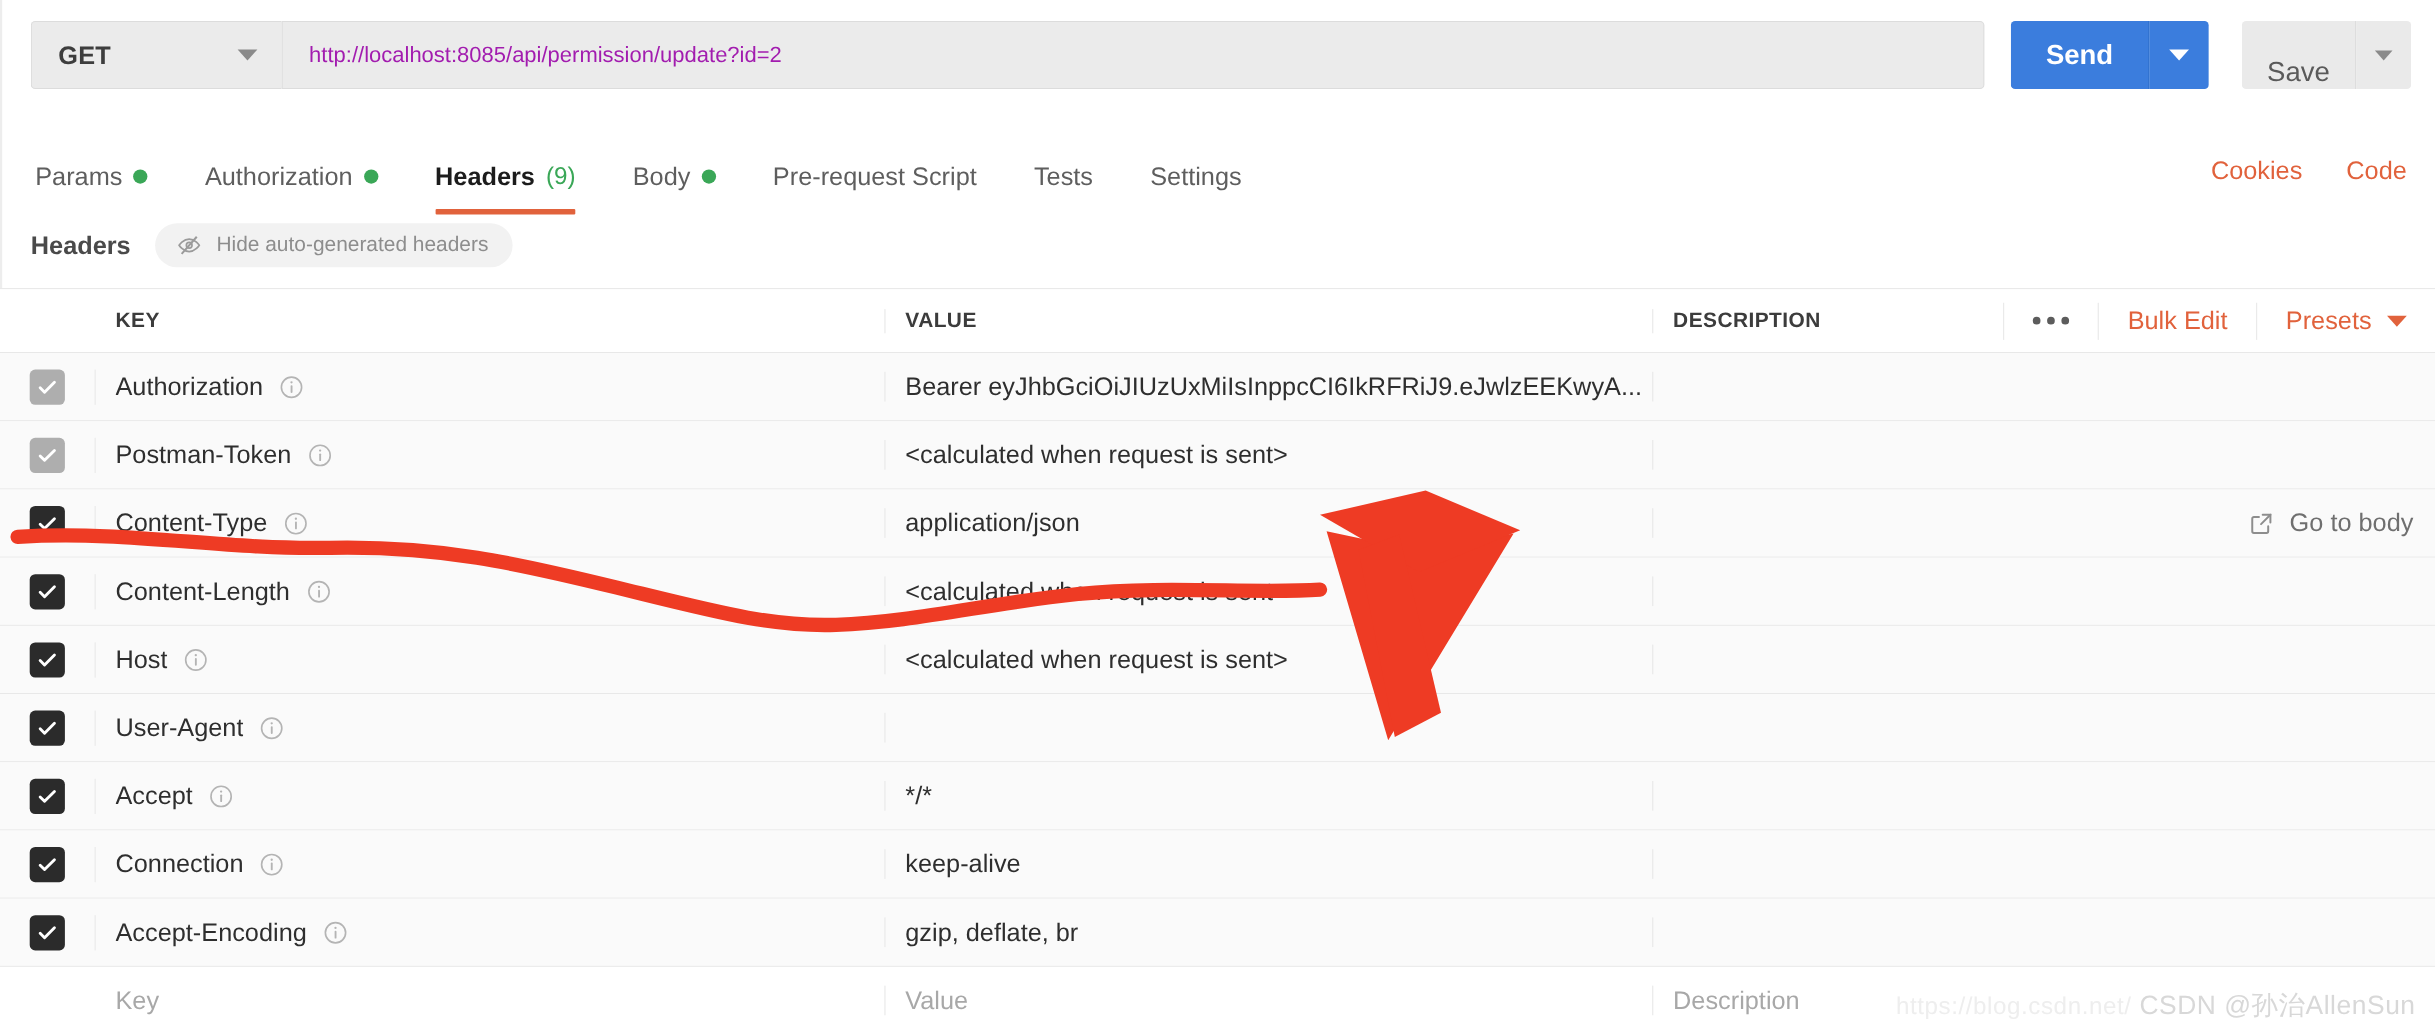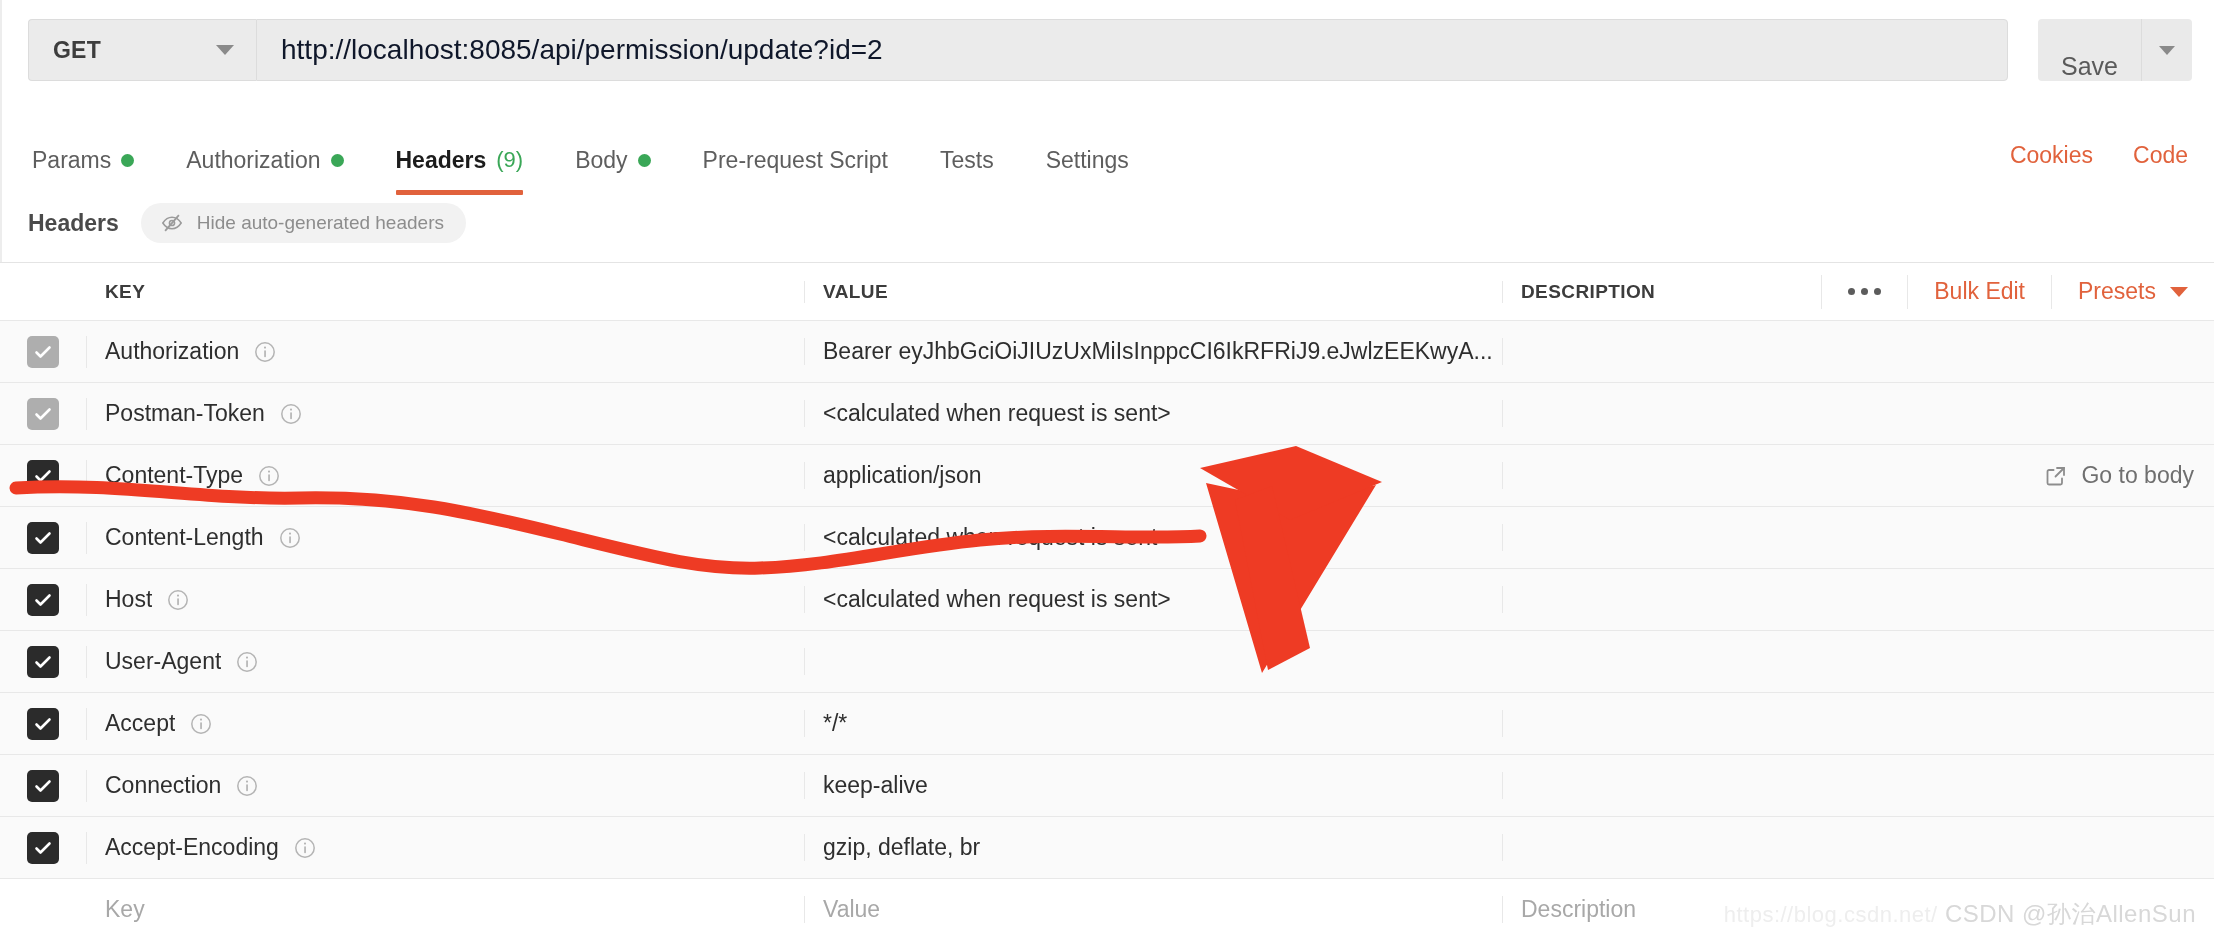--- a/index.html
+++ b/index.html
@@ -62,8 +62,8 @@
     display: flex;
     align-items: center;
     padding: 0 24px;
-    font-size: 28px;
-    color: #0f172a;
+    font-size: 20px;
+    color: #a21caf;
     overflow: hidden;
     white-space: nowrap;
     cursor: text;

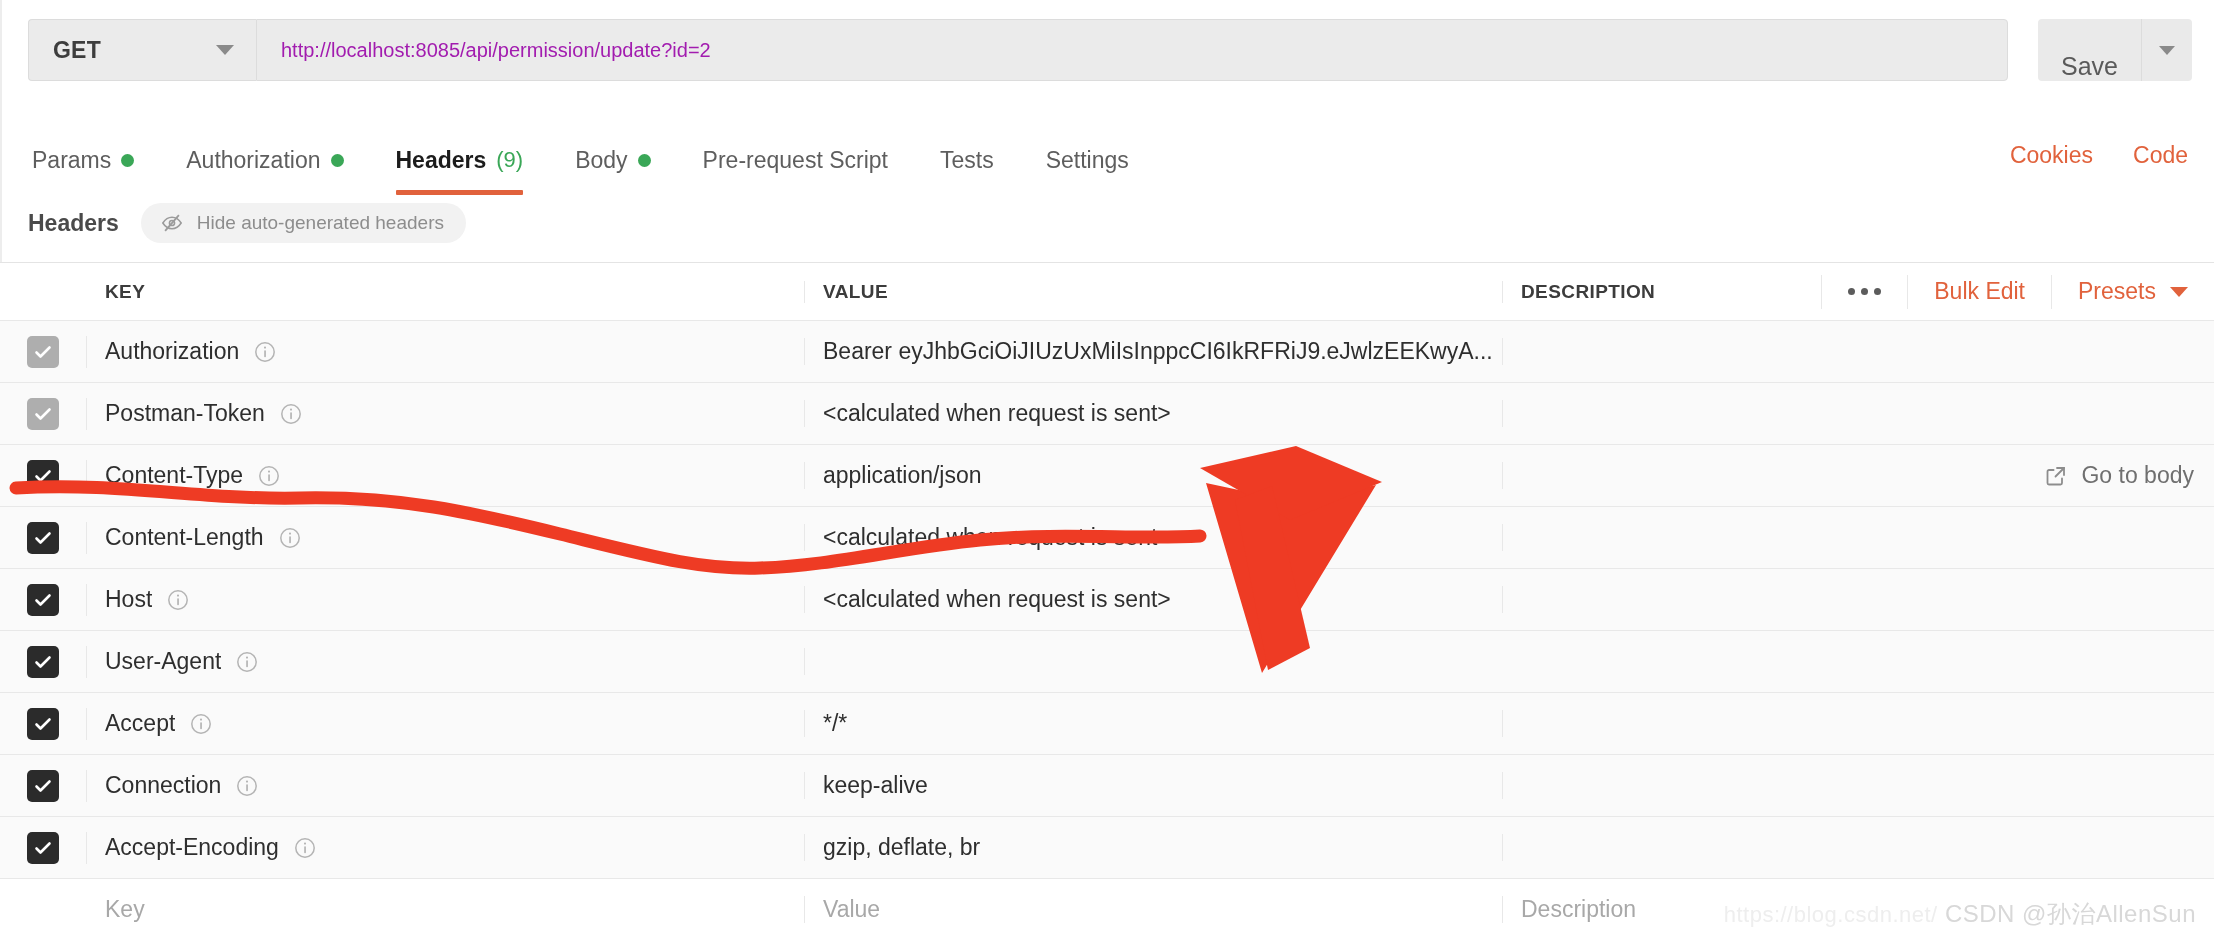--- a/index.html
+++ b/index.html
@@ -398,6 +398,14 @@
       <span>http://localhost:8085/api/permission/update?id=2</span>
     </div>
 
+    <div class="send-group">
+      <div class="send-btn">
+        <span>Send</span>
+      </div>
+      <div class="send-caret">
+        <i></i>
+      </div>
+    </div>
 
     <div class="save-group">
       <div class="save-btn">

